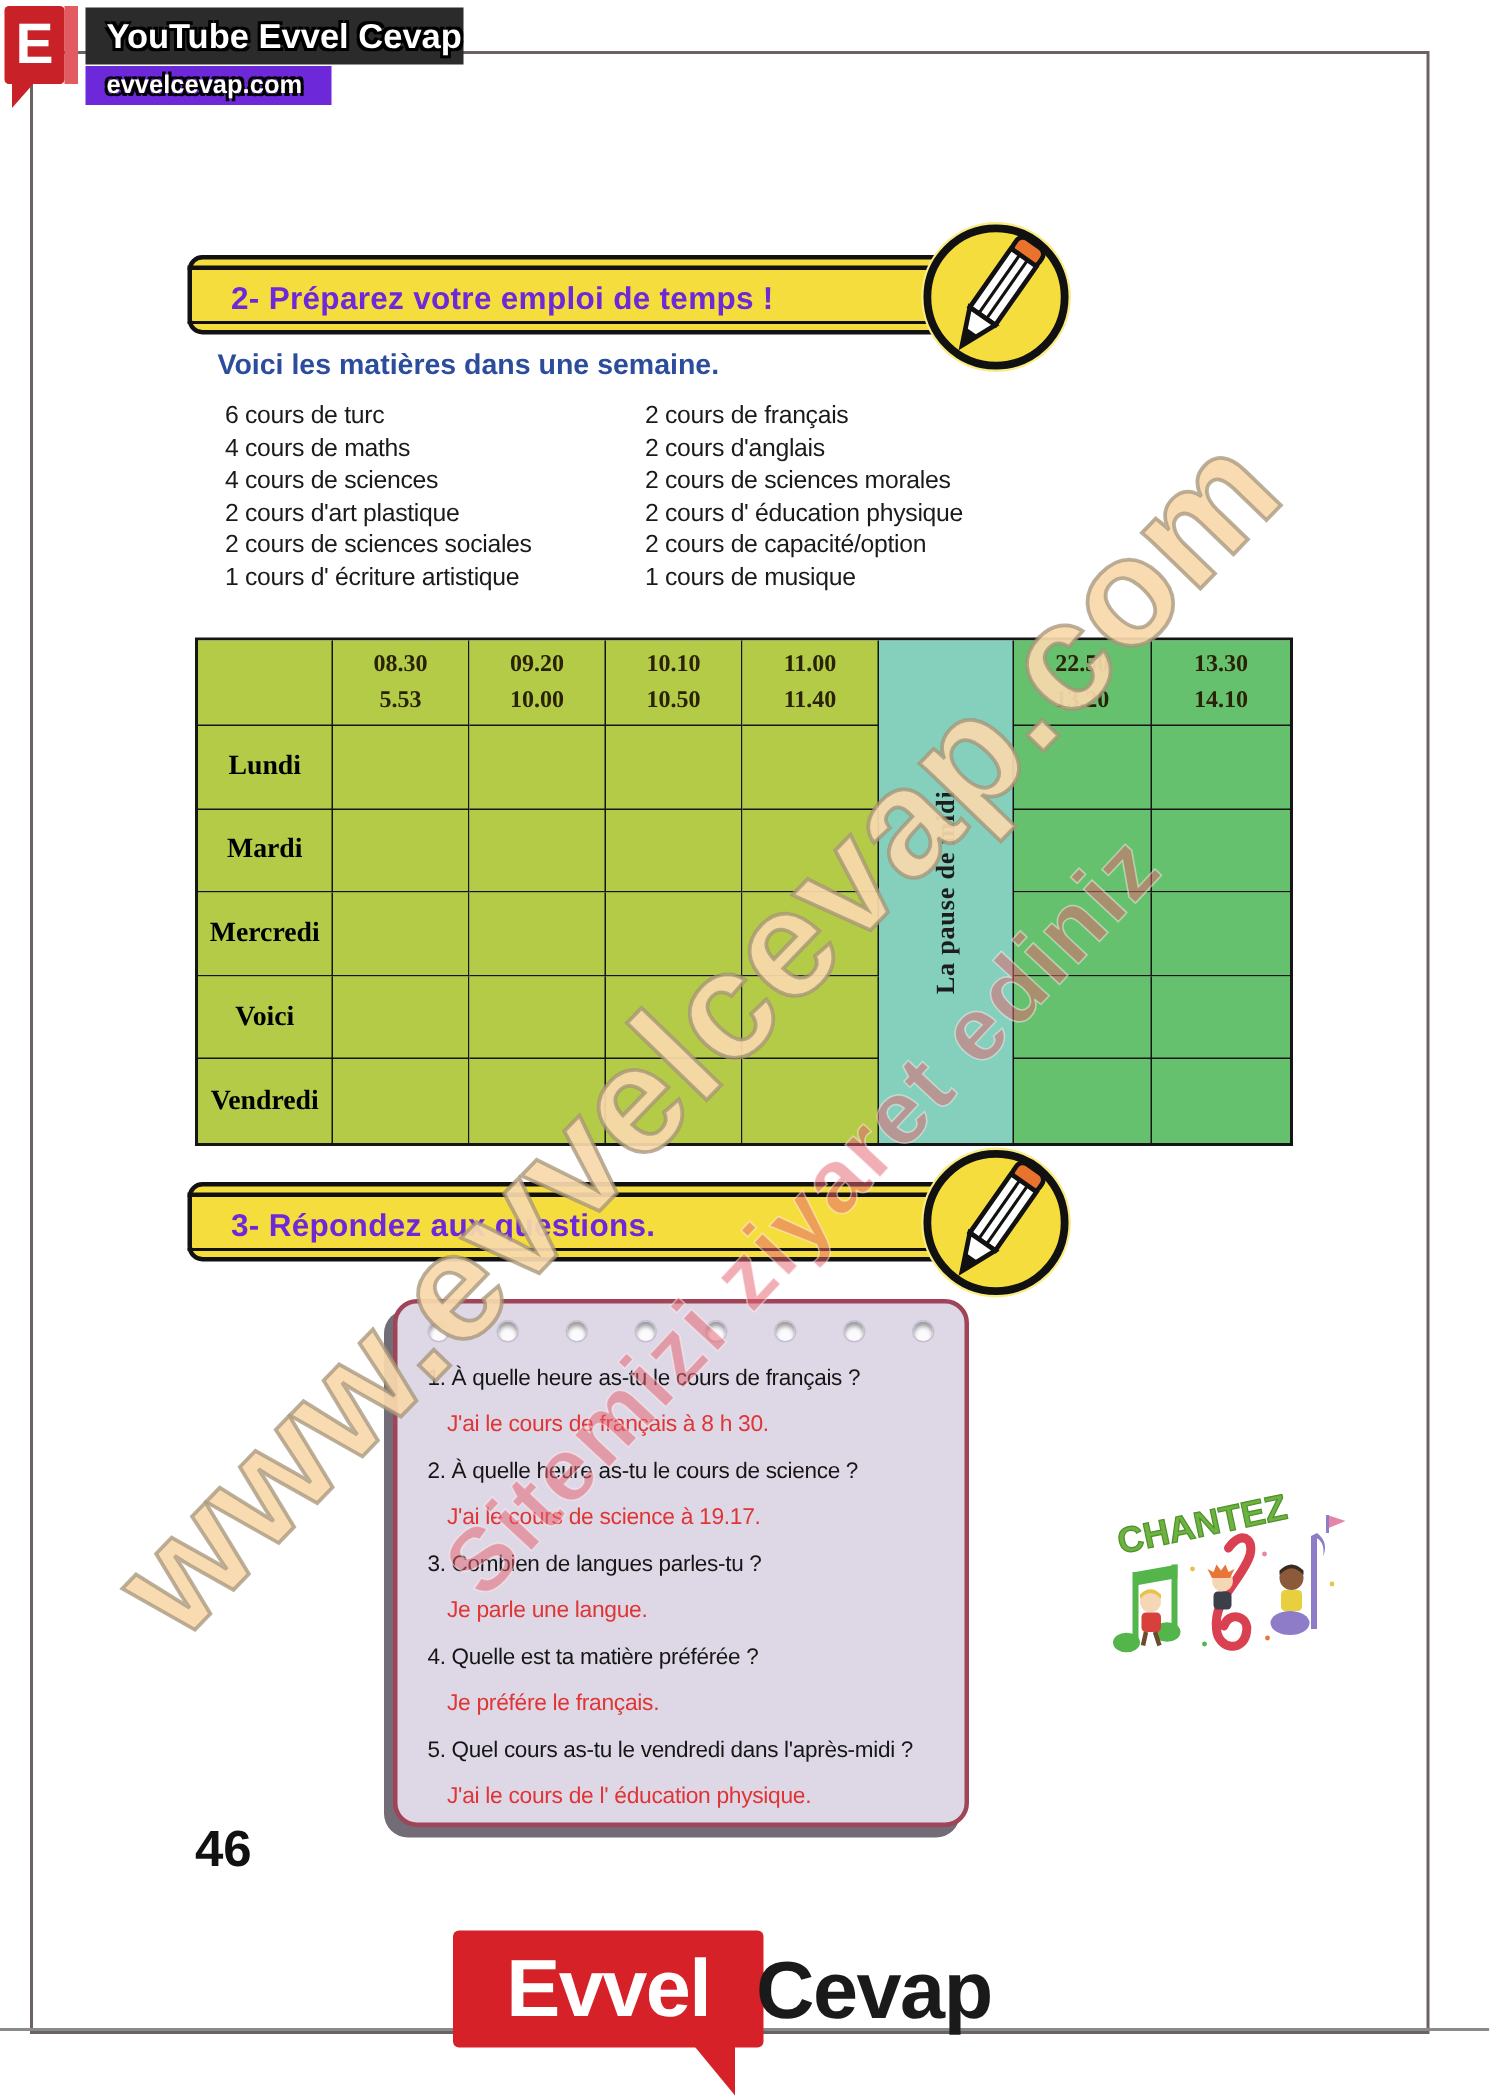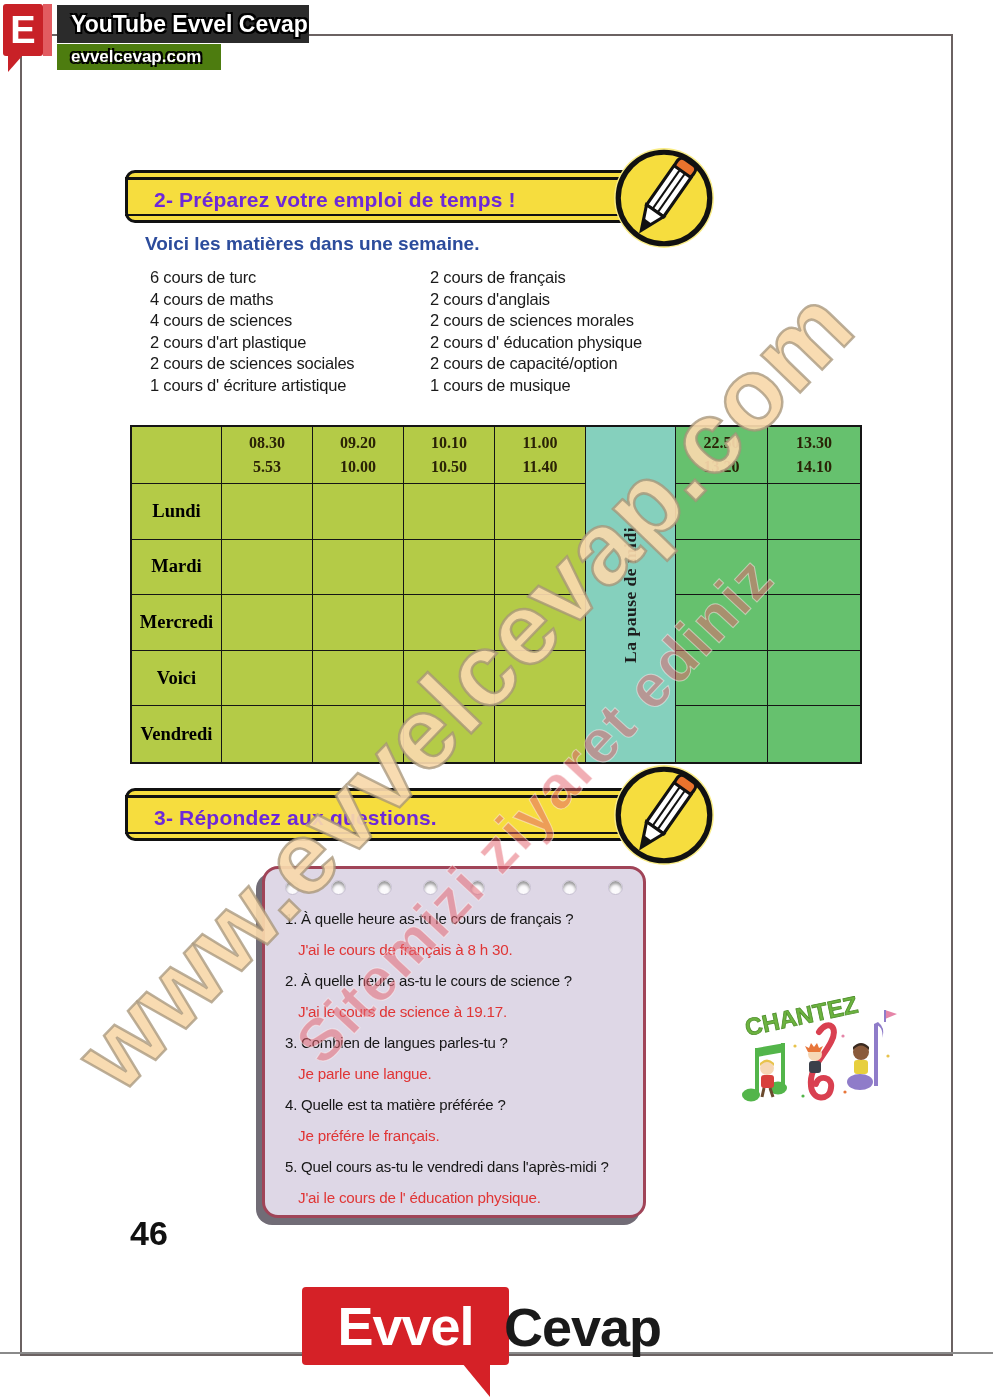--- a/index.html
+++ b/index.html
@@ -20,7 +20,7 @@
              z-index:4;display:flex;align-items:center;padding-left:14px;box-sizing:border-box;}
   .yt-banner span{color:#fff;font-size:23px;font-weight:bold;white-space:nowrap;
      text-shadow:-2px -2px 0 #000,2px -2px 0 #000,-2px 2px 0 #000,2px 2px 0 #000,0 2px 0 #000;}
-  .site-banner{position:absolute;left:57px;top:44px;width:164px;height:26px;background:#4d7c0f;
+  .site-banner{position:absolute;left:57px;top:44px;width:164px;height:26px;background:#6d28d9;
                z-index:4;display:flex;align-items:center;padding-left:14px;box-sizing:border-box;}
   .site-banner span{color:#fff;font-size:17px;font-weight:bold;white-space:nowrap;
      text-shadow:-2px -2px 0 #000,2px -2px 0 #000,-2px 2px 0 #000,2px 2px 0 #000;}

